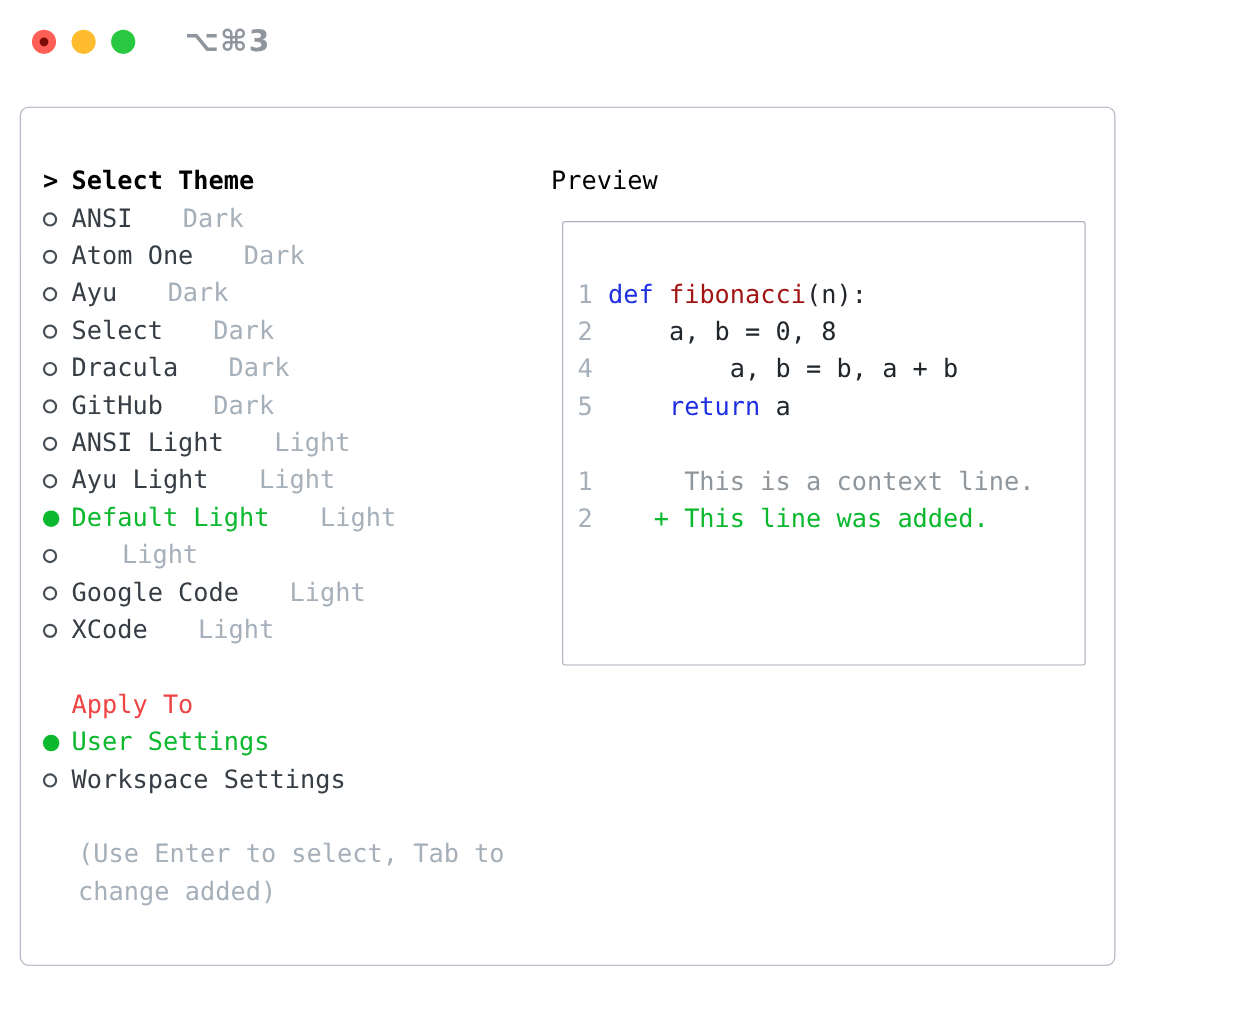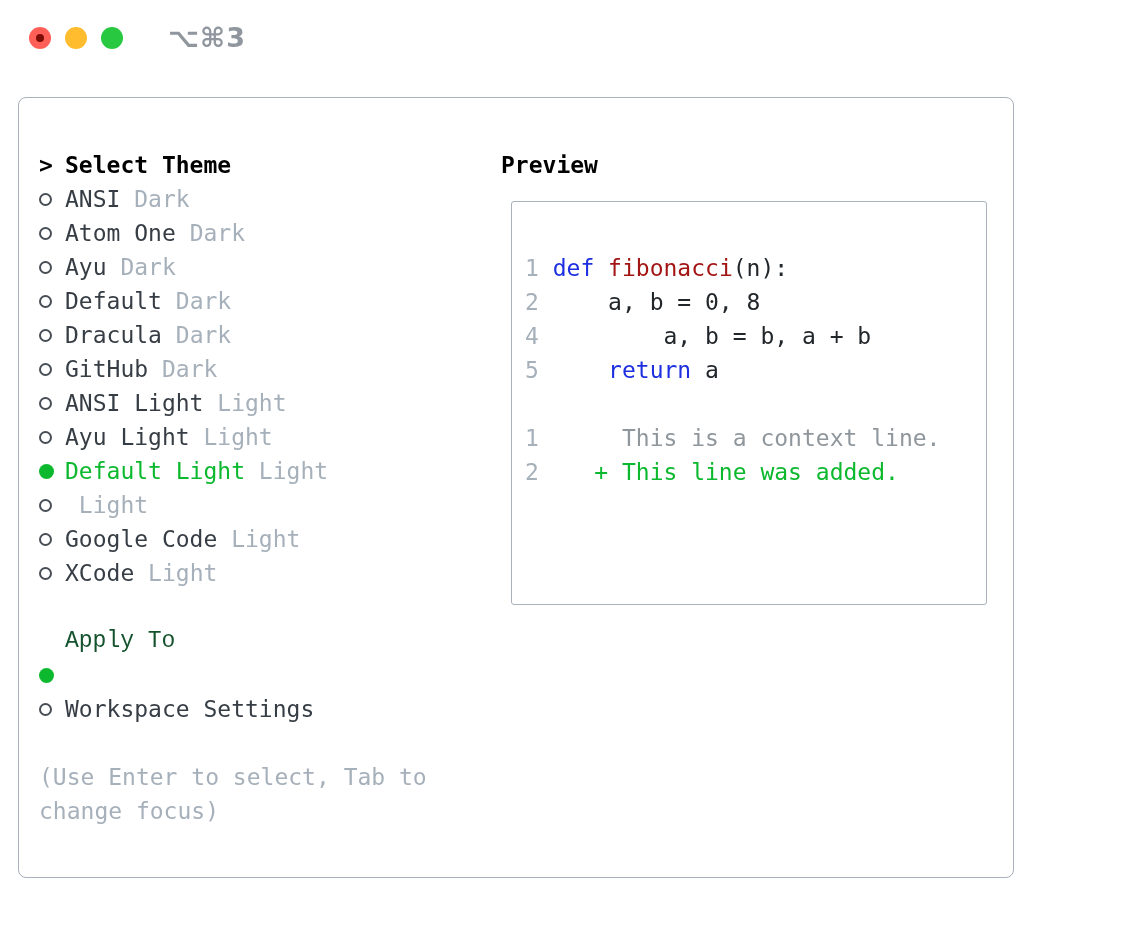--- a/index.html
+++ b/index.html
@@ -39,7 +39,7 @@
   .hintline{height:34px;line-height:34px;color:var(--muted);white-space:pre;}
 
   
-  .preview-title{position:absolute;left:482px;top:50px;height:34px;line-height:34px;font-weight:bold;font-size:23px;color:#000;}
+  .preview-title{position:absolute;left:482px;top:50px;height:34px;line-height:34px;font-weight:normal;font-size:23px;color:#000;}
   .preview-box{position:absolute;left:492px;top:103px;width:476px;height:404px;border:1.5px solid var(--border);border-radius:3px;background:#fff;padding:49px 0 0 13px;overflow:hidden;}
   .codeline{height:34px;line-height:34px;font-size:23px;white-space:pre;}
   .ln{color:var(--muted);}

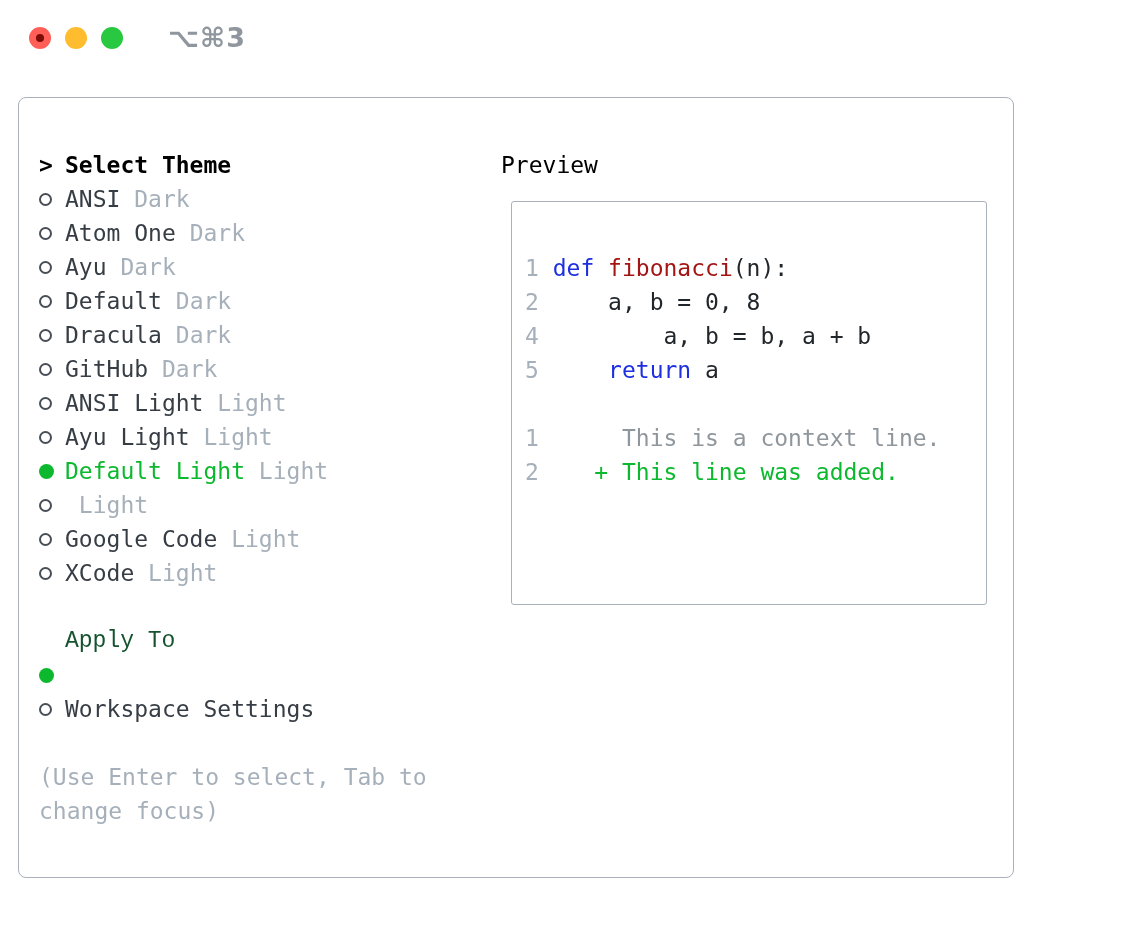--- a/index.html
+++ b/index.html
@@ -34,7 +34,7 @@
   .subhdr{color:#14532d;font-family:Liberation Mono, monospace;}
   .label{color:var(--item);}
   .label.sel{color:var(--green);}
-  .variant{color:var(--muted);}
+  .variant{color:var(--muted);margin-left:32px;}
   .spacer{height:34px;}
   .hintline{height:34px;line-height:34px;color:var(--muted);white-space:pre;}
 

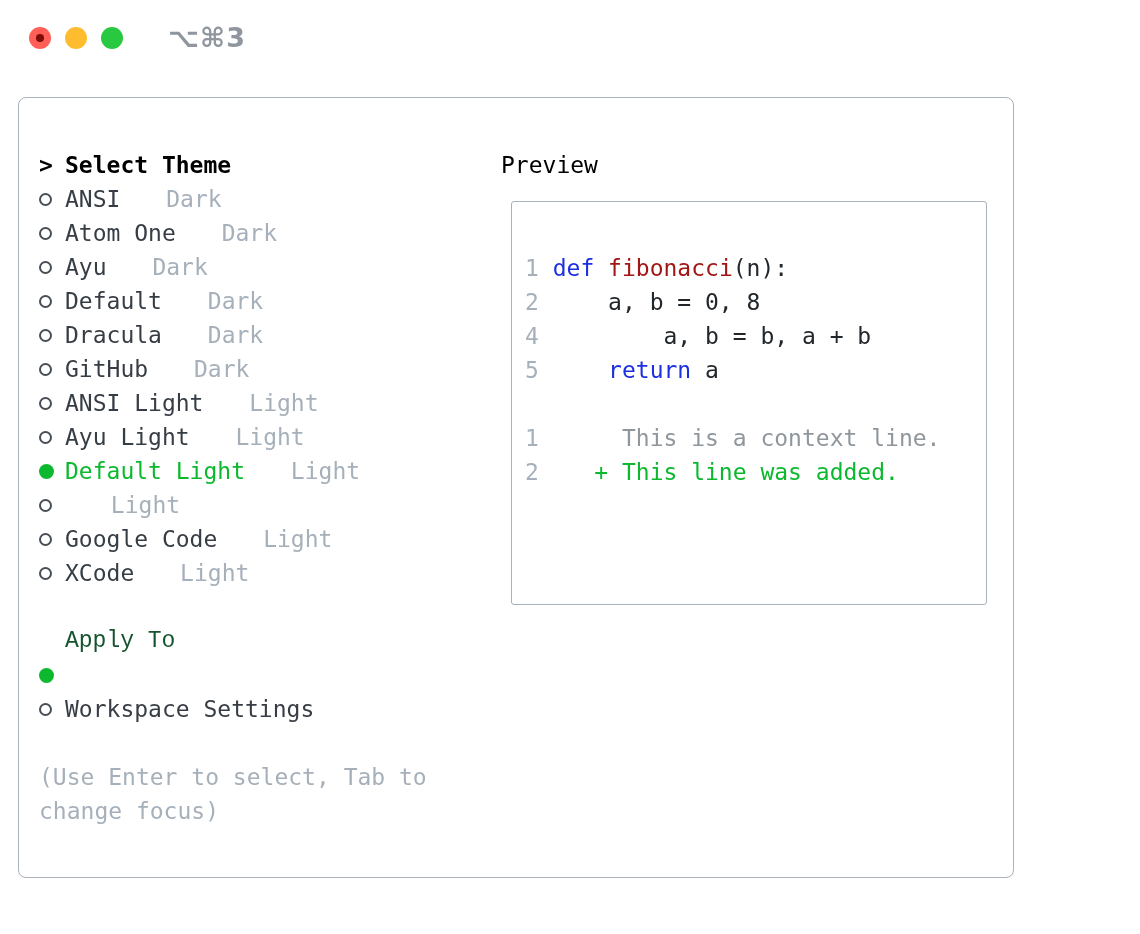--- a/index.html
+++ b/index.html
@@ -74,7 +74,7 @@
           <div class="row"><span class="marker"><span class="radio"></span></span><span class="label">ANSI</span><span class="variant"> Dark</span></div>
           <div class="row"><span class="marker"><span class="radio"></span></span><span class="label">Atom One</span><span class="variant"> Dark</span></div>
           <div class="row"><span class="marker"><span class="radio"></span></span><span class="label">Ayu</span><span class="variant"> Dark</span></div>
-          <div class="row"><span class="marker"><span class="radio"></span></span><span class="label">Default</span><span class="variant"> Dark</span></div>
+          <div class="row"><span class="marker"><span class="radio"></span></span><span class="label">Select</span><span class="variant"> Dark</span></div>
           <div class="row"><span class="marker"><span class="radio"></span></span><span class="label">Dracula</span><span class="variant"> Dark</span></div>
           <div class="row"><span class="marker"><span class="radio"></span></span><span class="label">GitHub</span><span class="variant"> Dark</span></div>
           <div class="row"><span class="marker"><span class="radio"></span></span><span class="label">ANSI Light</span><span class="variant"> Light</span></div>

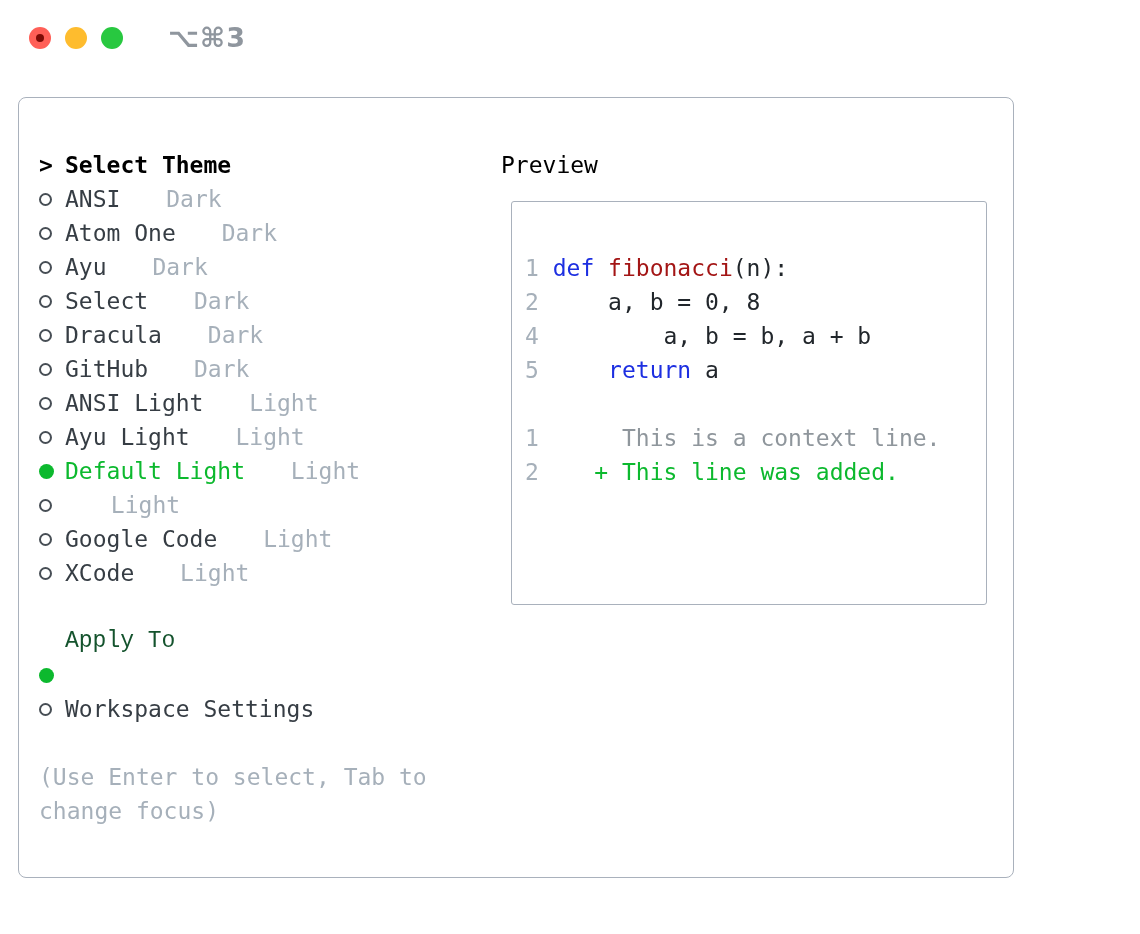--- a/index.html
+++ b/index.html
@@ -31,7 +31,7 @@
   .radio{width:13px;height:13px;border:2px solid #474e55;border-radius:50%;}
   .radio.sel{width:15px;height:15px;border:none;background:var(--green);}
   .hdr{font-weight:bold;color:#000;}
-  .subhdr{color:#14532d;font-family:Liberation Mono, monospace;}
+  .subhdr{color:#ef4444;}
   .label{color:var(--item);}
   .label.sel{color:var(--green);}
   .variant{color:var(--muted);margin-left:32px;}

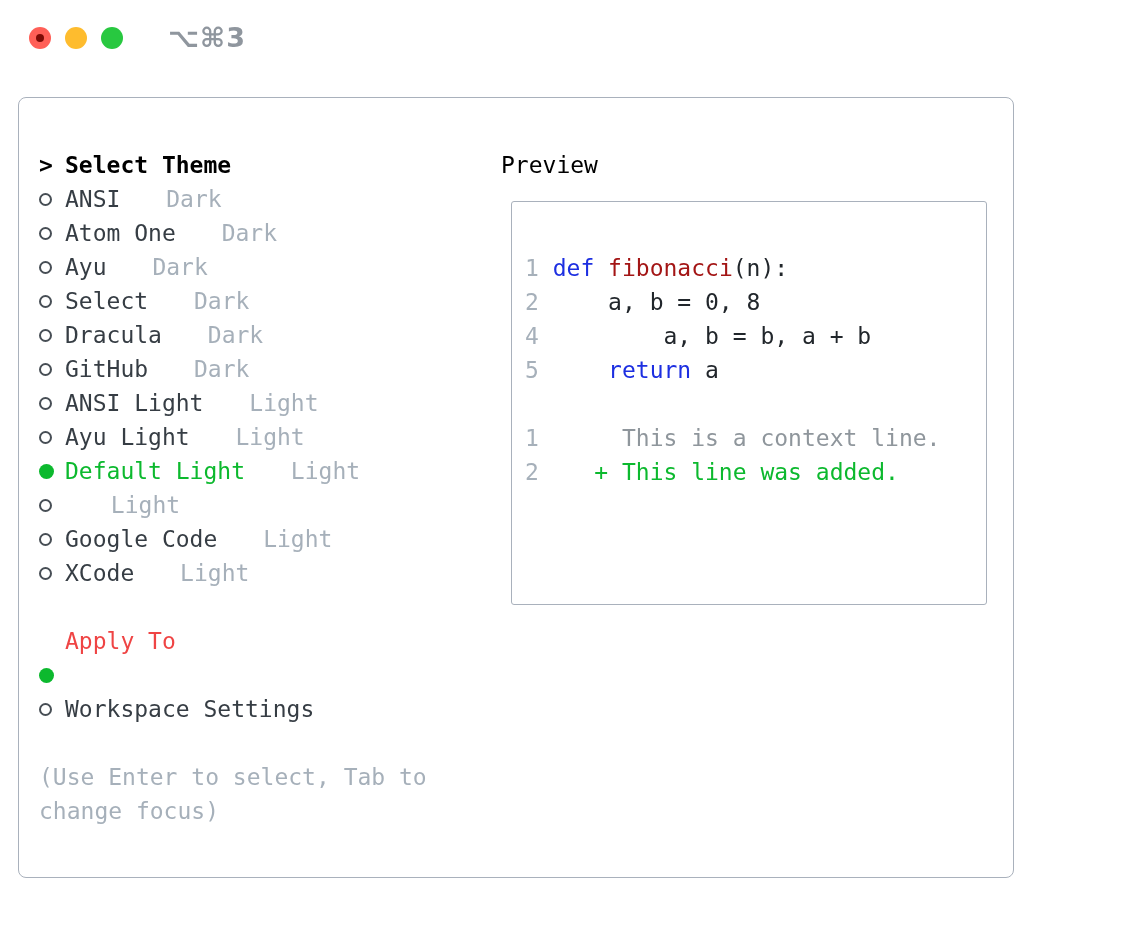--- a/index.html
+++ b/index.html
@@ -93,7 +93,7 @@
       </div>
 
       <div id="apply-list">
-          <div class="row"><span class="marker"><span class="radio sel"></span></span></div>
+          <div class="row"><span class="marker"><span class="radio sel"></span></span><span class="label sel">User Settings</span></div>
           <div class="row"><span class="marker"><span class="radio"></span></span><span class="label">Workspace Settings</span></div>
         </div>
 

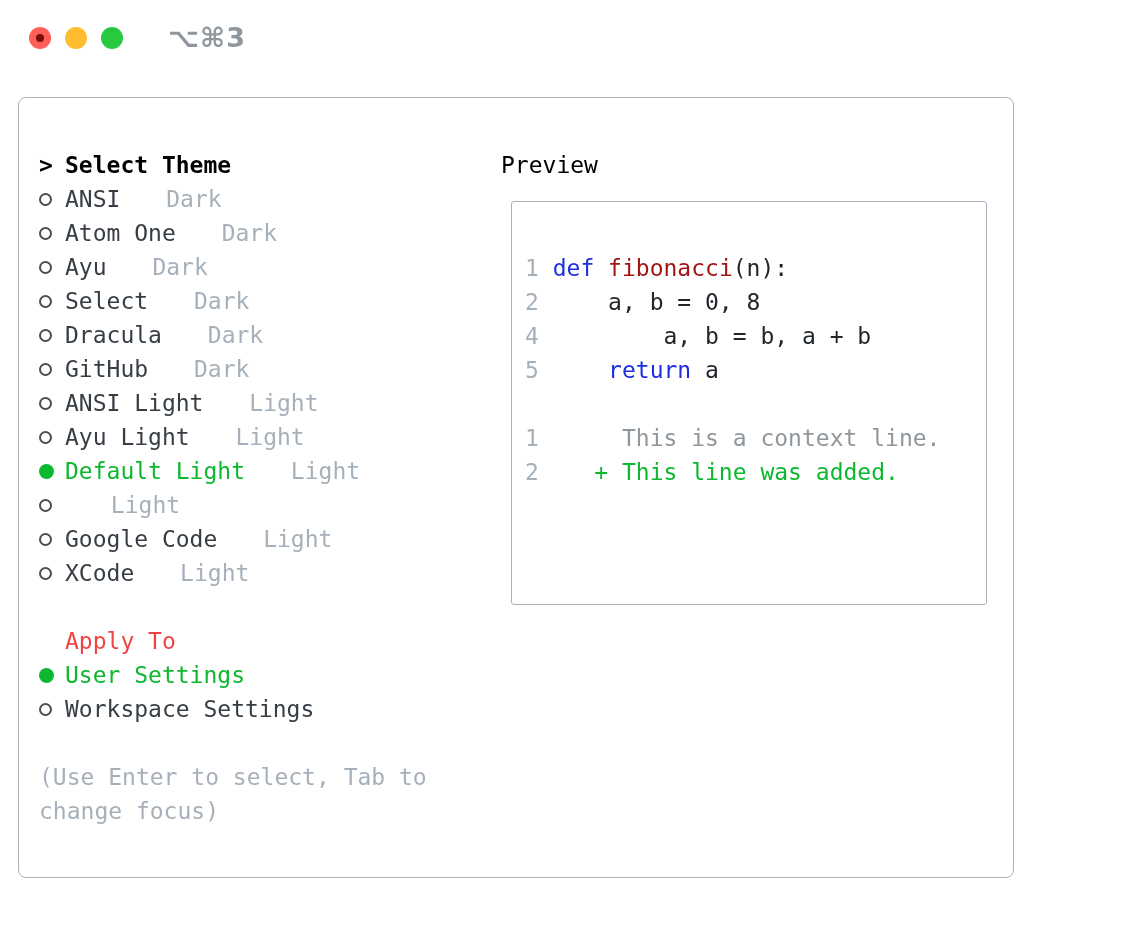--- a/index.html
+++ b/index.html
@@ -36,7 +36,7 @@
   .label.sel{color:var(--green);}
   .variant{color:var(--muted);margin-left:32px;}
   .spacer{height:34px;}
-  .hintline{height:34px;line-height:34px;color:var(--muted);white-space:pre;}
+  .hintline{height:34px;line-height:34px;color:var(--muted);white-space:pre;margin-left:32px;}
 
   
   .preview-title{position:absolute;left:482px;top:50px;height:34px;line-height:34px;font-weight:normal;font-size:23px;color:#000;}

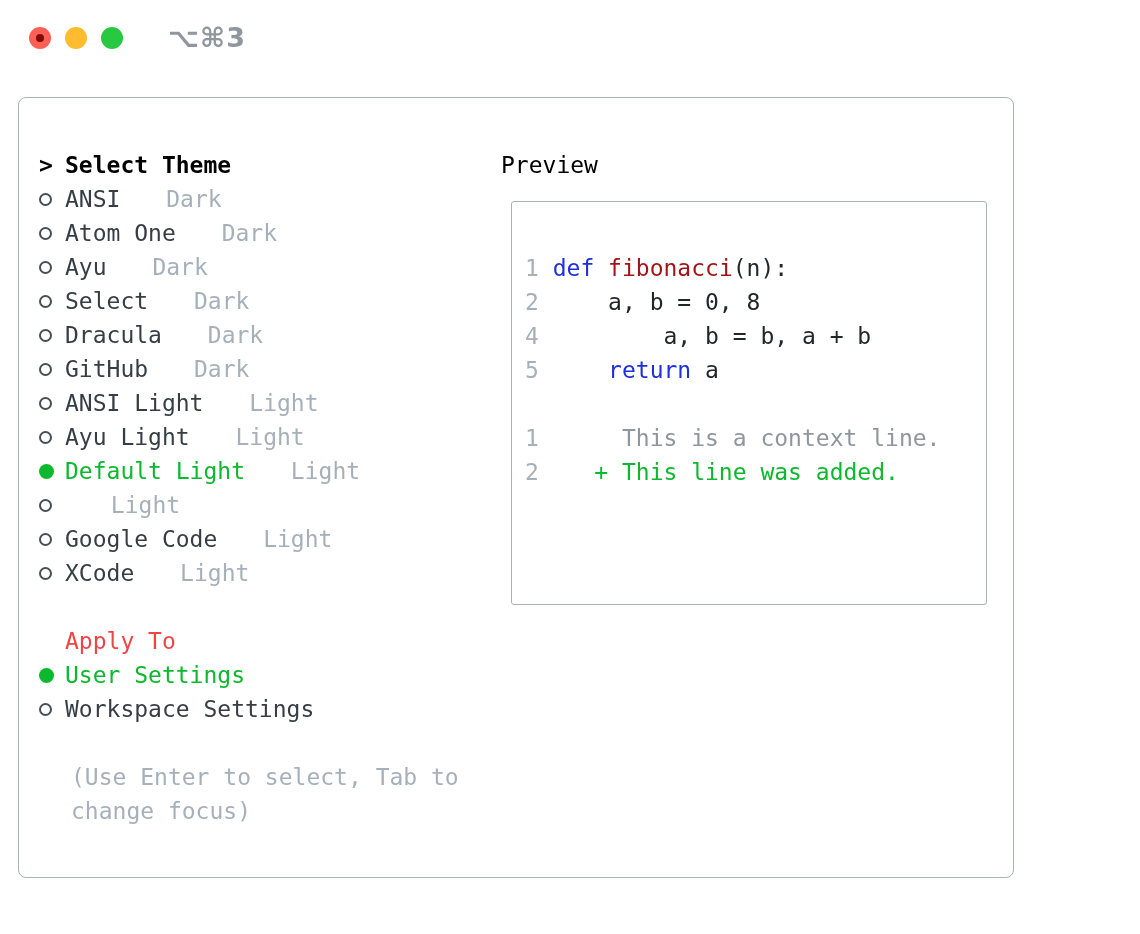--- a/index.html
+++ b/index.html
@@ -101,7 +101,7 @@
 
       <div id="hint">
           <div class="hintline">(Use Enter to select, Tab to</div>
-          <div class="hintline">change focus)</div>
+          <div class="hintline">change added)</div>
         </div>
     </div>
 

